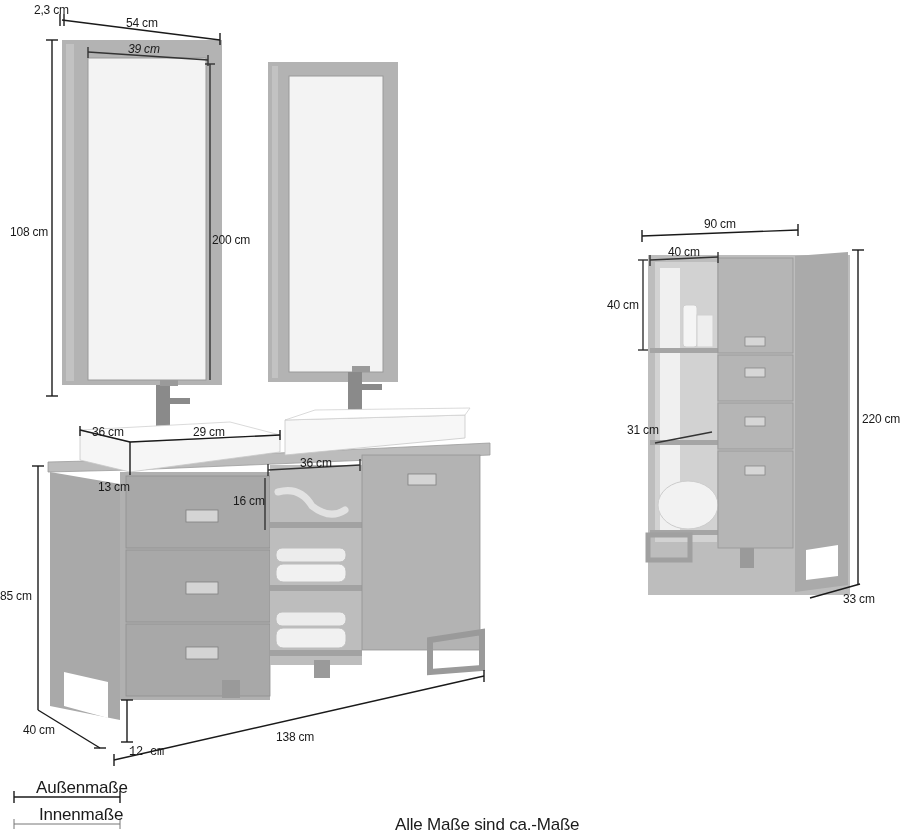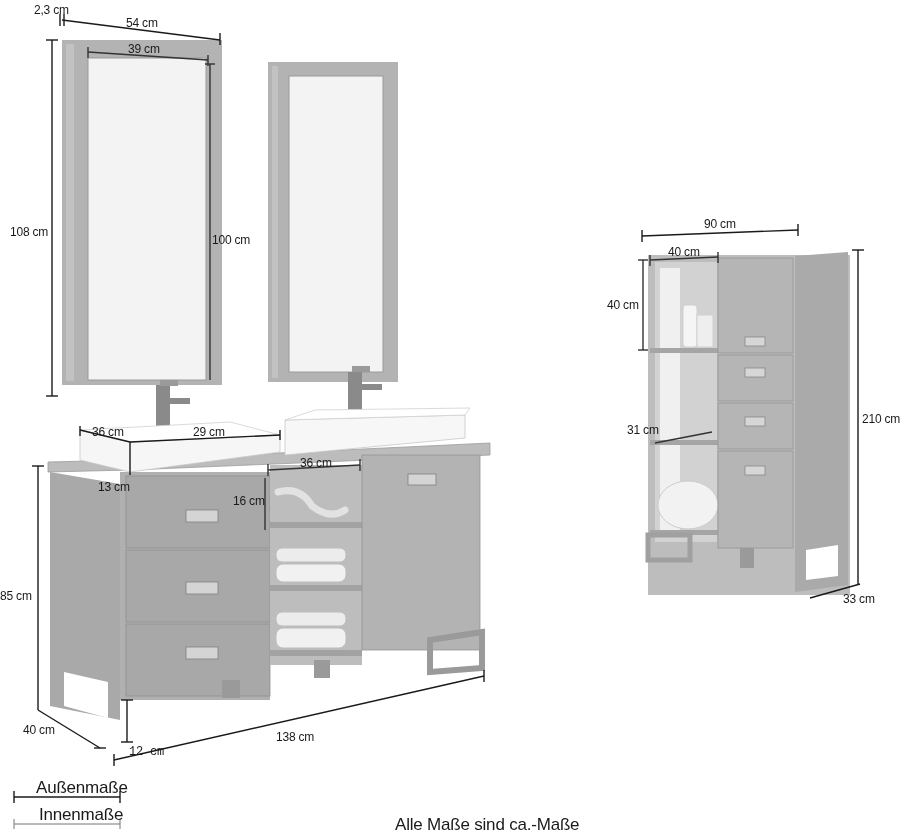--- a/index.html
+++ b/index.html
@@ -186,7 +186,7 @@
 
   <span class="lbl" style="left:34px;top:3px;">2,3 cm</span>
   <span class="lbl" style="left:126px;top:16px;">54 cm</span>
-  <span class="lbl" style="left:128px;top:42px;">39 cm</span>
+  <span class="lbl" style="left:128px;top:42px;font-style:italic;">39 cm</span>
   <span class="lbl" style="left:10px;top:225px;">108 cm</span>
   <span class="lbl" style="left:212px;top:233px;">100 cm</span>
 

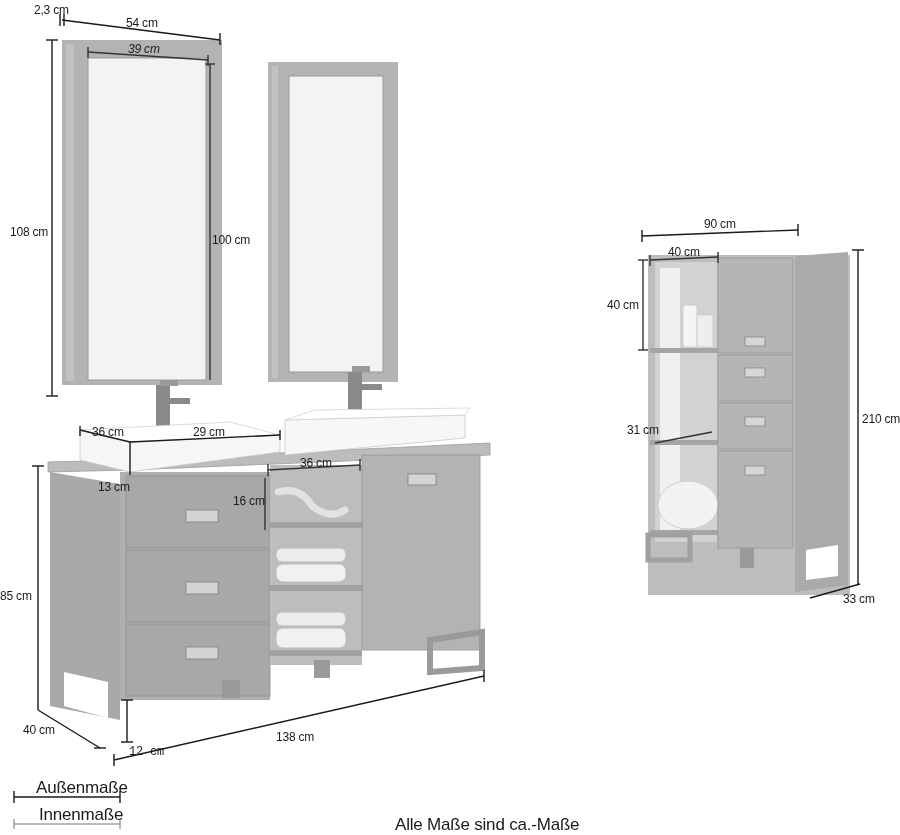--- a/index.html
+++ b/index.html
@@ -188,7 +188,7 @@
   <span class="lbl" style="left:126px;top:16px;">54 cm</span>
   <span class="lbl" style="left:128px;top:42px;font-style:italic;">39 cm</span>
   <span class="lbl" style="left:10px;top:225px;">108 cm</span>
-  <span class="lbl" style="left:212px;top:233px;">100 cm</span>
+  <span class="lbl" style="left:212px;top:233px;">200 cm</span>
 
   <span class="lbl" style="left:92px;top:425px;">36 cm</span>
   <span class="lbl" style="left:193px;top:425px;">29 cm</span>

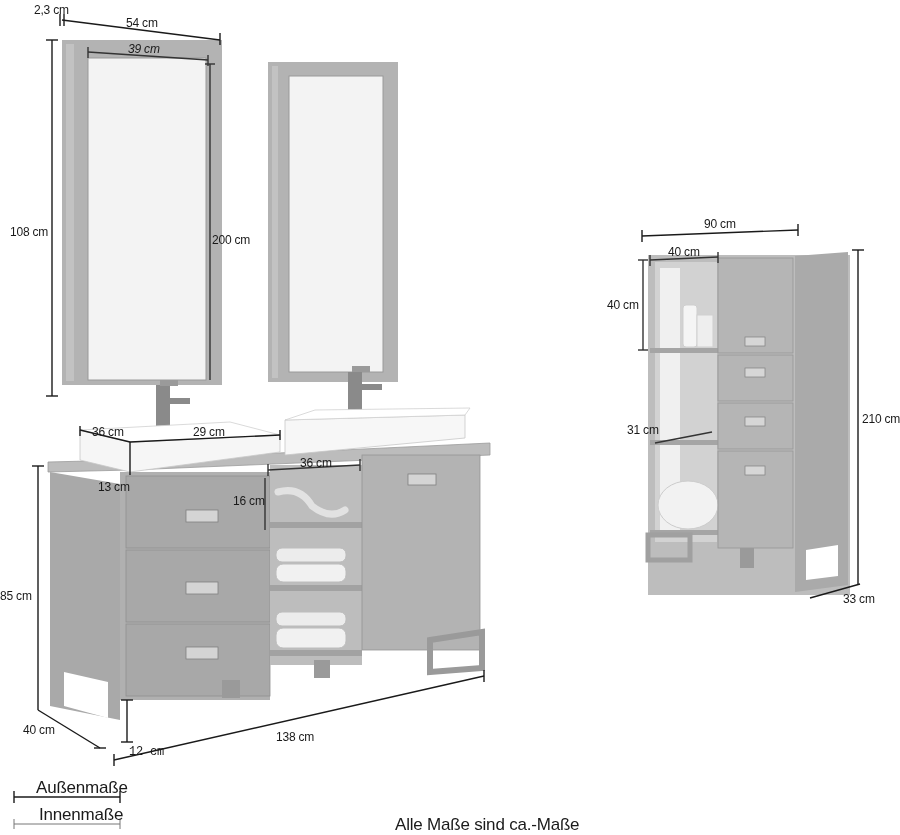--- a/index.html
+++ b/index.html
@@ -204,7 +204,7 @@
   <span class="lbl" style="left:668px;top:245px;">40 cm</span>
   <span class="lbl" style="left:607px;top:298px;">40 cm</span>
   <span class="lbl" style="left:627px;top:423px;">31 cm</span>
-  <span class="lbl" style="left:862px;top:412px;">210 cm</span>
+  <span class="lbl" style="left:862px;top:412px;">220 cm</span>
   <span class="lbl" style="left:843px;top:592px;">33 cm</span>
 
   <span class="lbl lbl-sm" style="left:36px;top:781px;">Außenmaße</span>

